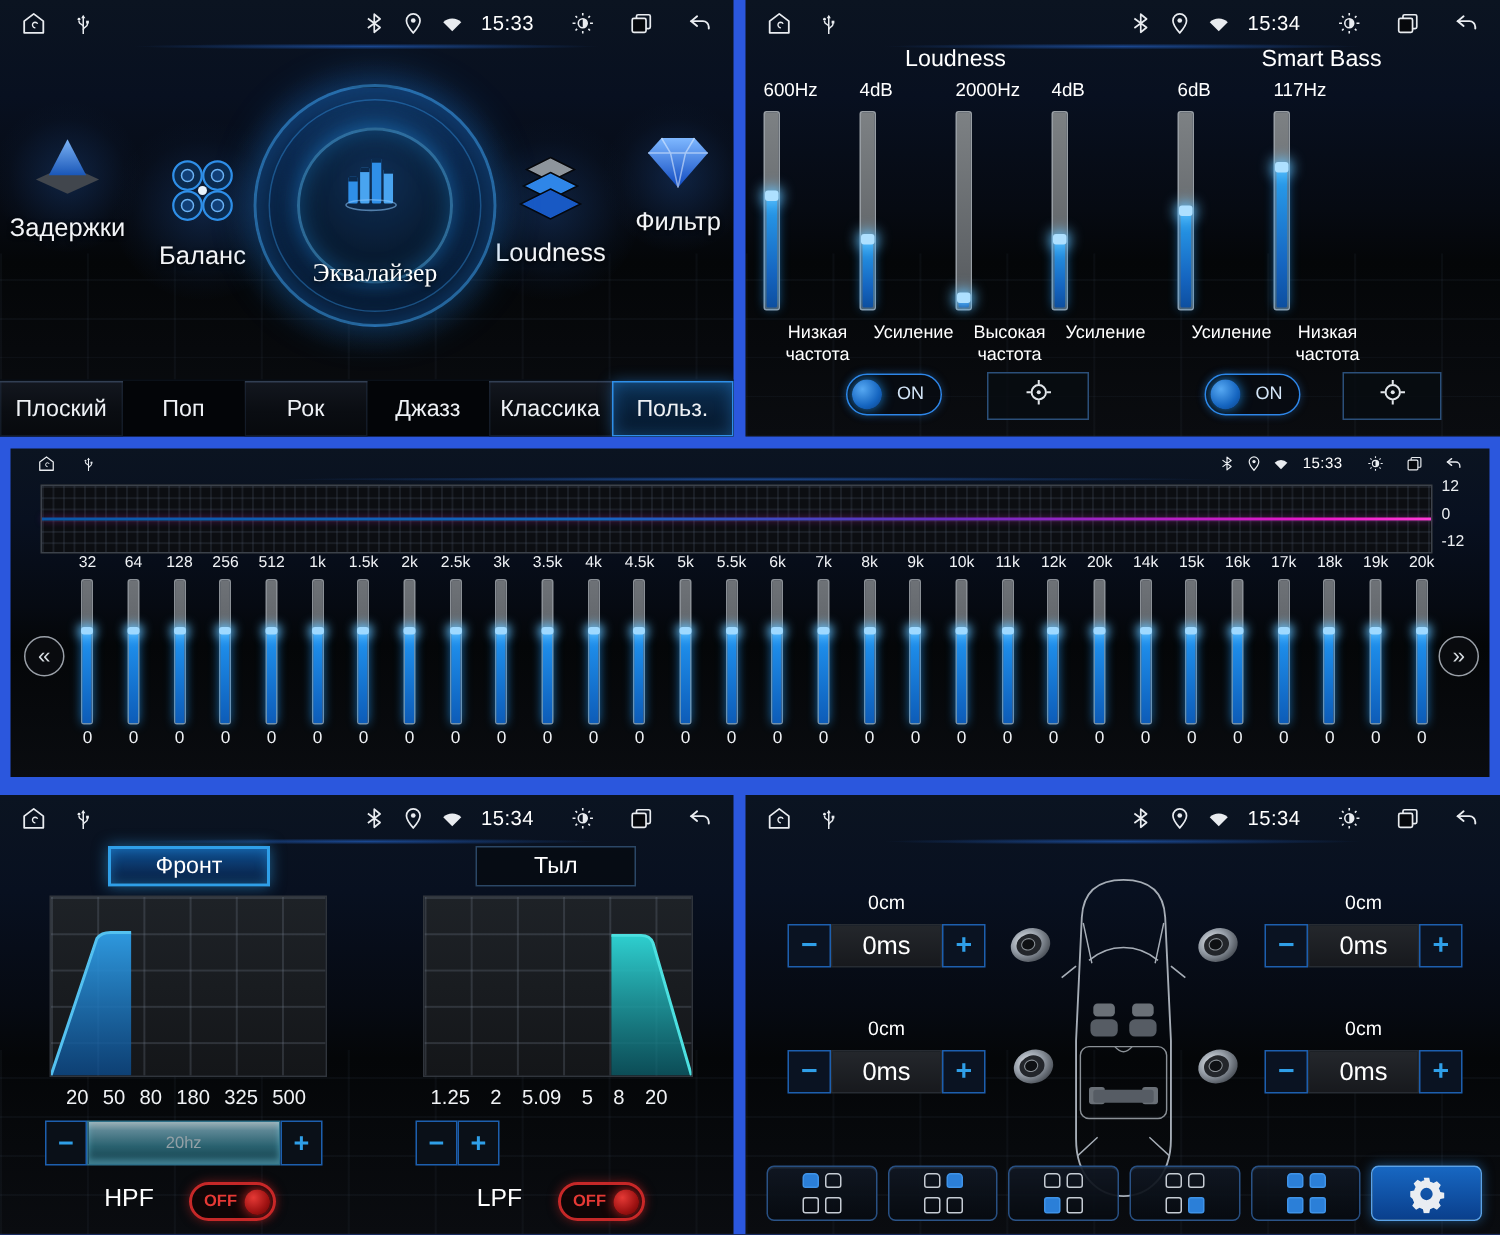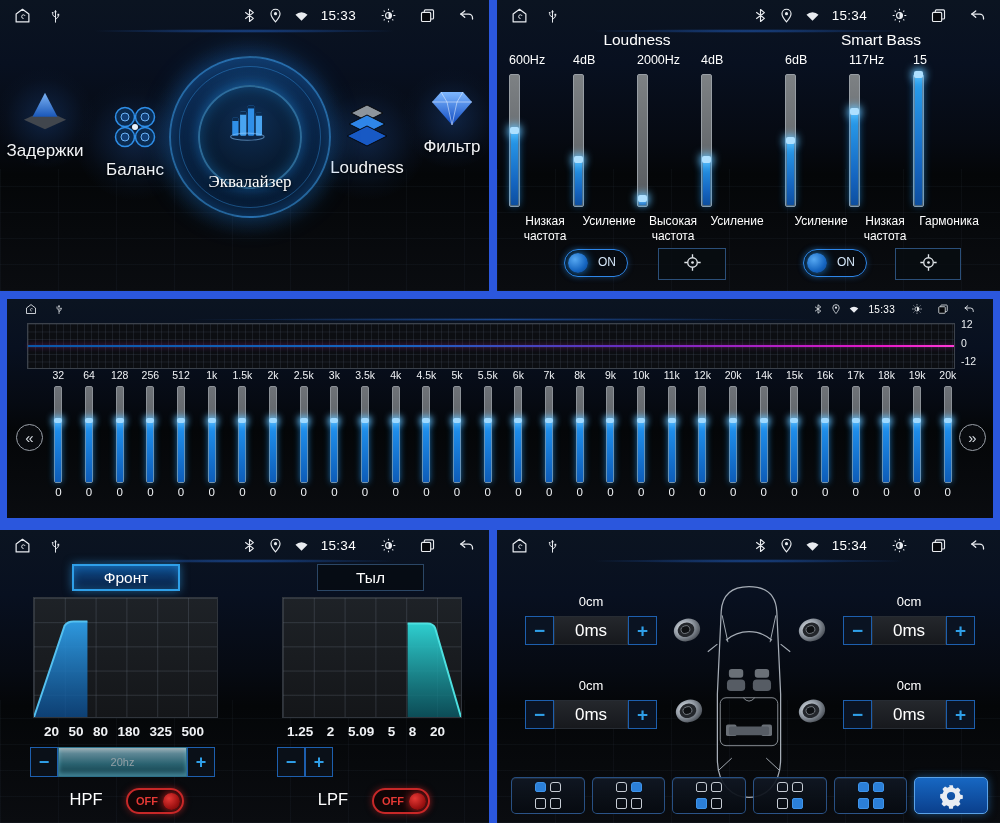--- a/index.html
+++ b/index.html
@@ -414,13 +414,6 @@
           </div>
     <div class="llab">Низкая частота</div>
         </div>
-        <div class="lcol">
-    <div class="lval">15</div>
-    <div class="ltrack">
-            <div class="lfill" style="height:100%"></div>
-          </div>
-    <div class="llab">Гармоника</div>
-        </div>
       </div>
     <div class="tglON t1">
       <span class="knob"></span>

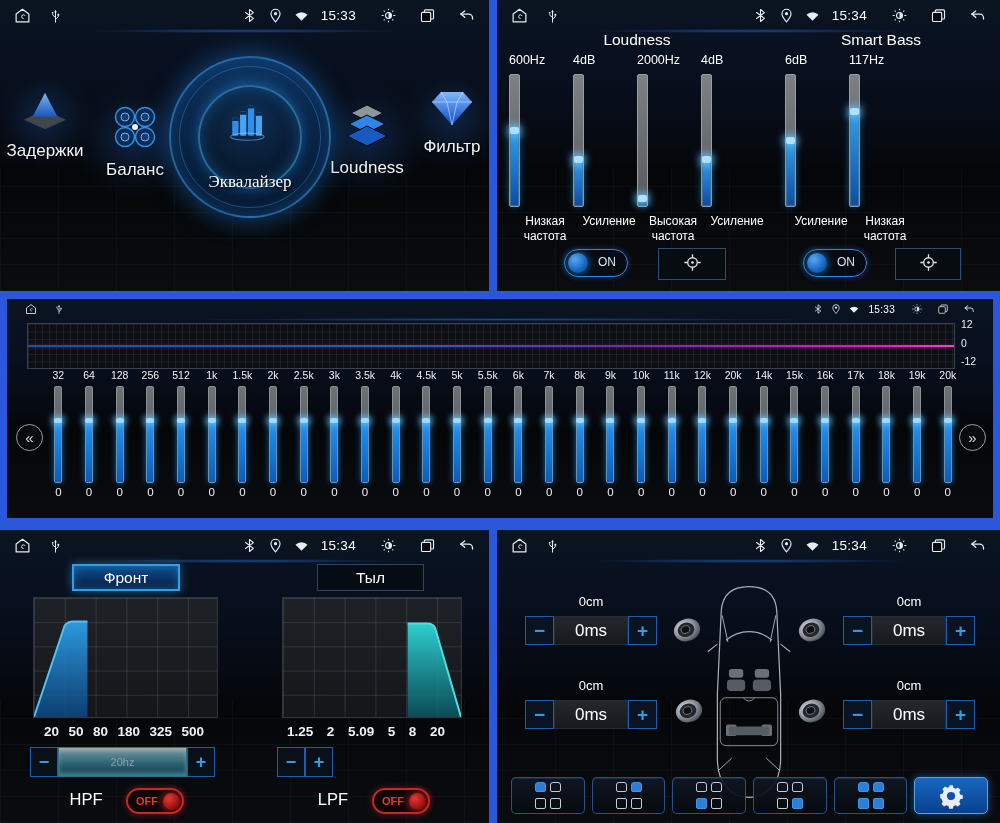--- a/index.html
+++ b/index.html
@@ -307,6 +307,26 @@
       <div class="cilab">Фильтр</div>
     </div>
 
+    <div class="presets">
+        <div class="preset">
+          <span>Плоский</span>
+        </div>
+        <div class="preset">
+          <span>Поп</span>
+        </div>
+        <div class="preset">
+          <span>Рок</span>
+        </div>
+        <div class="preset">
+          <span>Джазз</span>
+        </div>
+        <div class="preset">
+          <span>Классика</span>
+        </div>
+        <div class="preset sel">
+          <span>Польз.</span>
+        </div>
+      </div>
   </section>
 
   <section class="panel p2">

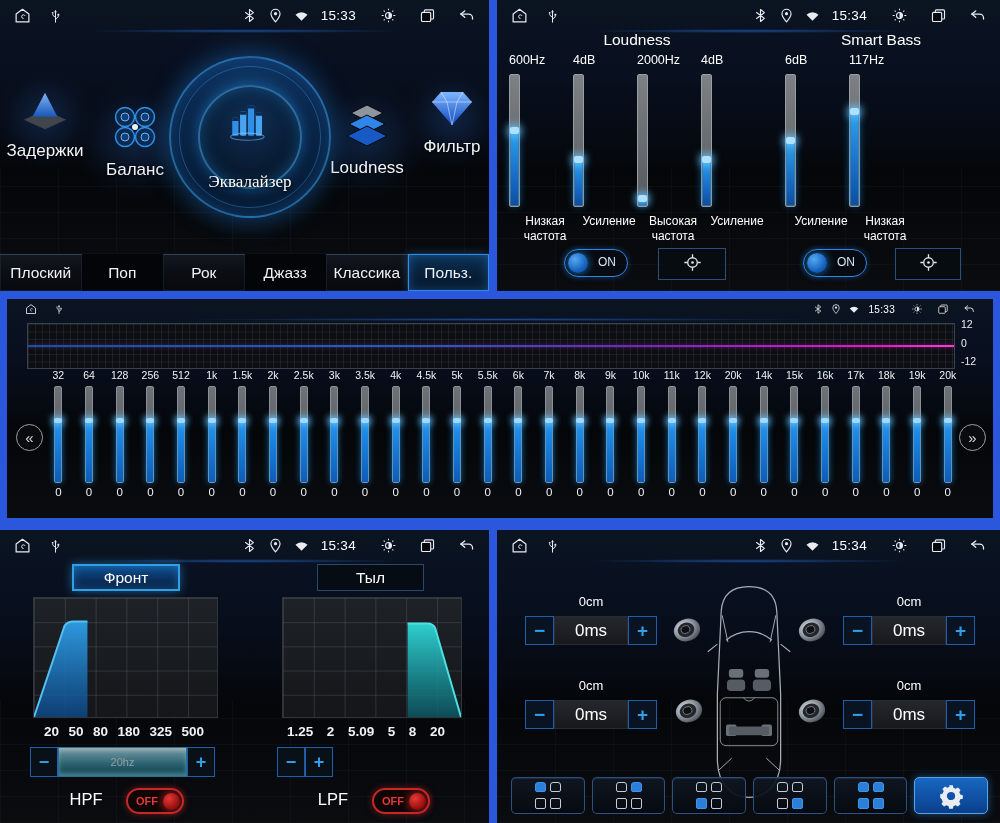--- a/index.html
+++ b/index.html
@@ -115,7 +115,7 @@
     background-size:30.8px 24.2px,30.8px 24.2px,100% 100%;}
   .fg1{left:33px;width:185px;} .fg2{left:282px;width:180px;}
   .fgraph svg{position:absolute;left:0;top:0;width:100%;height:100%;}
-  .fxl{position:absolute;top:194px;height:16px;display:flex;justify-content:space-between;font-size:13.5px;color:#f0f2f5;font-weight:bold;}
+  .fxl{position:absolute;top:194px;height:16px;display:flex;justify-content:space-between;font-size:13.5px;color:#f0f2f5;}
   .fx1{left:44px;width:160px;} .fx2{left:287px;width:158px;}
   .frow{position:absolute;top:217px;width:185px;height:30px;display:flex;}
   .fr1{left:30px;} .fr2{left:277px;}

